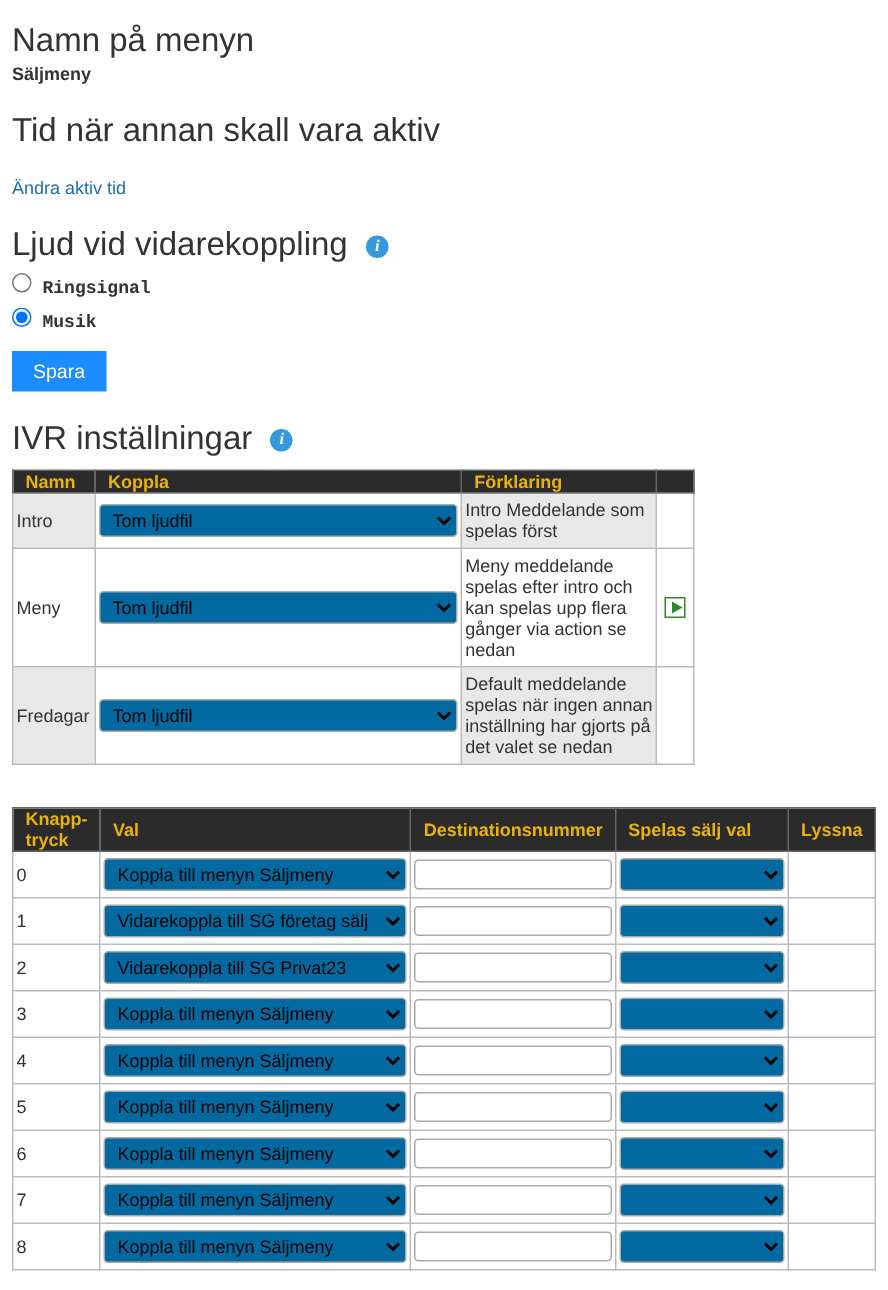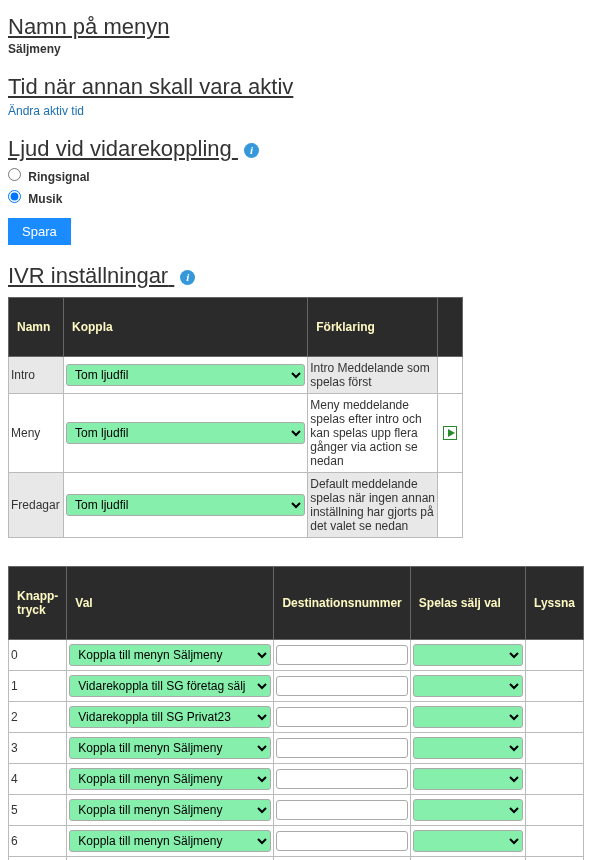--- a/index.html
+++ b/index.html
@@ -4,7 +4,7 @@
   <style>
     * { box-sizing: border-box; margin: 0; padding: 0; }
     body { font-family: Arial, Helvetica, sans-serif; font-size: 13px; color: #333; background: #fff; width: 592px; padding: 8px; }
-    h2 { font-size: 22px; font-weight: normal; color: #333; margin-top: 6px; margin-bottom: 2px; text-decoration: underline; }
+    h2 { font-size: 22px; font-weight: normal; color: #333; margin-top: 6px; margin-bottom: 2px; }
     .subtext { font-size: 12px; font-weight: bold; color: #333; margin-bottom: 16px; }
     .timetext { font-size: 12px; font-weight: bold; color: #333; margin-top: 2px; }
     .link { color: #1a6fb0; font-size: 12px; text-decoration: none; display: inline-block; margin-top: 2px; cursor: pointer; }

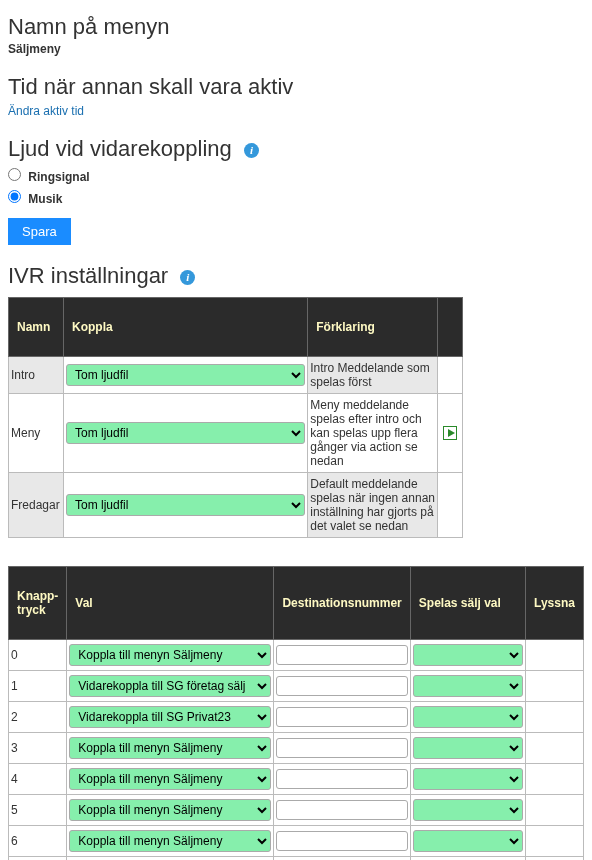--- a/index.html
+++ b/index.html
@@ -7,7 +7,7 @@
     h2 { font-size: 22px; font-weight: normal; color: #333; margin-top: 6px; margin-bottom: 2px; }
     .subtext { font-size: 12px; font-weight: bold; color: #333; margin-bottom: 16px; }
     .timetext { font-size: 12px; font-weight: bold; color: #333; margin-top: 2px; }
-    .link { color: #1a6fb0; font-size: 12px; text-decoration: none; display: inline-block; margin-top: 2px; cursor: pointer; }
+    .link { color: #1a6fb0; font-size: 12px; text-decoration: none; display: inline-block; margin-top: 16px; cursor: pointer; }
     .section { margin-bottom: 18px; }
     .info-icon { display:inline-flex; align-items:center; justify-content:center; width:15px; height:15px; border-radius:50%; background:#3498db; color:#fff; font-size:11px; font-weight:bold; font-style:italic; font-family: Georgia, serif; vertical-align: middle; margin-left:6px; }
     .radio-row { margin-top: 6px; font-size:12px; }

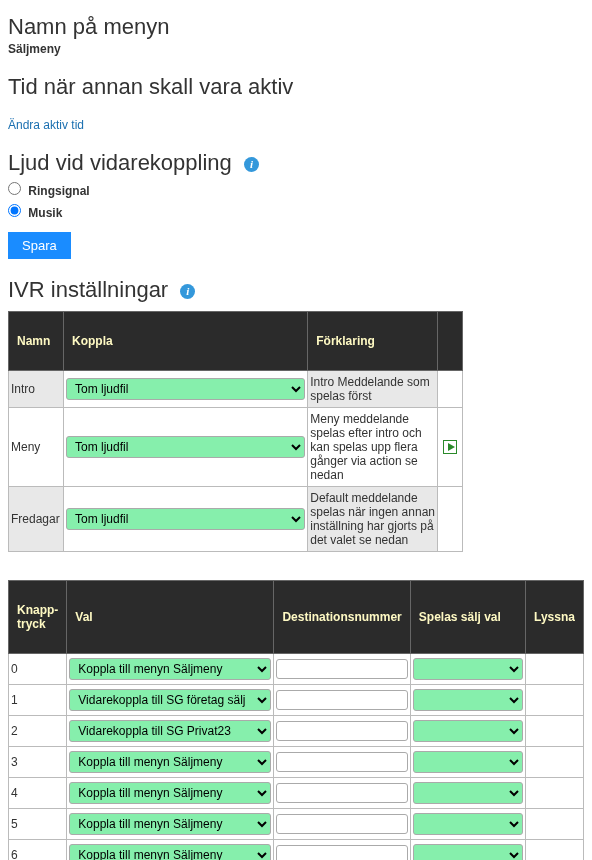--- a/index.html
+++ b/index.html
@@ -11,7 +11,7 @@
     .section { margin-bottom: 18px; }
     .info-icon { display:inline-flex; align-items:center; justify-content:center; width:15px; height:15px; border-radius:50%; background:#3498db; color:#fff; font-size:11px; font-weight:bold; font-style:italic; font-family: Georgia, serif; vertical-align: middle; margin-left:6px; }
     .radio-row { margin-top: 6px; font-size:12px; }
-    .radio-row label { font-weight: bold; margin-left:4px; }
+    .radio-row label { font-weight: bold; margin-left:4px;font-family:Liberation Mono, monospace; }
     .btn-primary { background:#1a8cff; color:#fff; border:none; padding:6px 14px; font-size:13px; cursor:pointer; margin-top:12px; }
     table { border-collapse: collapse; margin-top:8px; font-size:12px; }
     th { background:#2b2b2b; color:#fef9c3; font-weight:bold; text-align:left; padding:22px 8px; border:1px solid #666; }

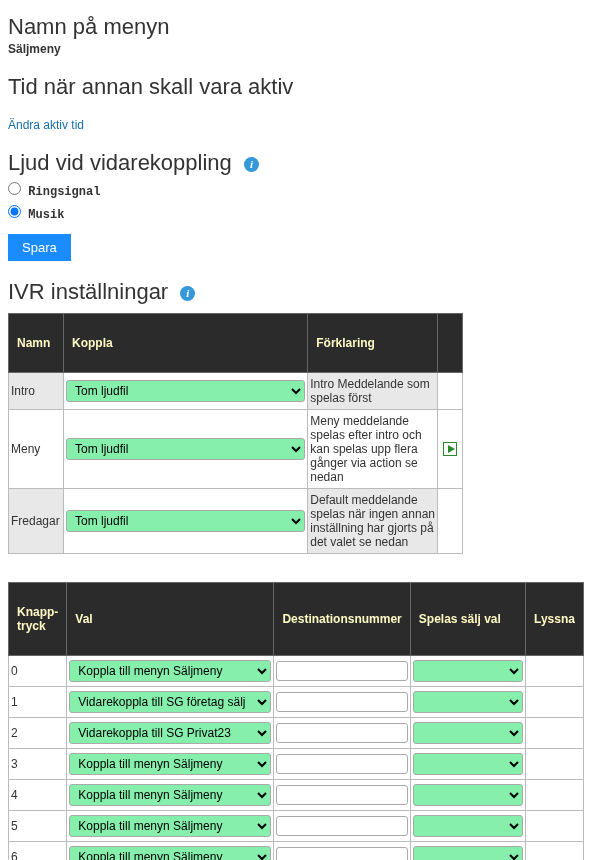--- a/index.html
+++ b/index.html
@@ -14,7 +14,7 @@
     .radio-row label { font-weight: bold; margin-left:4px;font-family:Liberation Mono, monospace; }
     .btn-primary { background:#1a8cff; color:#fff; border:none; padding:6px 14px; font-size:13px; cursor:pointer; margin-top:12px; }
     table { border-collapse: collapse; margin-top:8px; font-size:12px; }
-    th { background:#2b2b2b; color:#fef9c3; font-weight:bold; text-align:left; padding:22px 8px; border:1px solid #666; }
+    th { background:#2b2b2b; color:#eab308; font-weight:bold; text-align:left; padding:0 8px; border:1px solid #666; }
     td { border:1px solid #bbb; padding:4px 2px; vertical-align: middle; }
     td.odd { background:#e8e8e8; }
     td.even { background:#fff; }

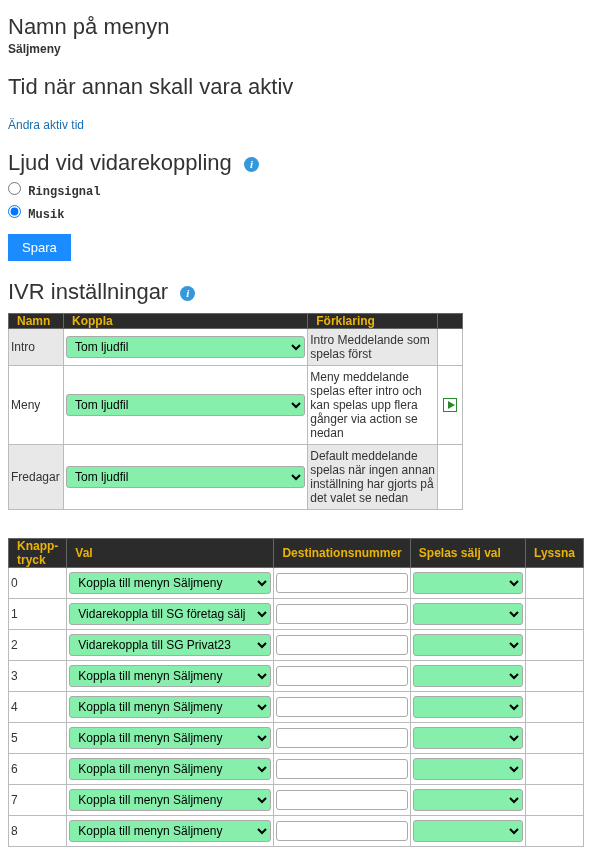--- a/index.html
+++ b/index.html
@@ -18,7 +18,7 @@
     td { border:1px solid #bbb; padding:4px 2px; vertical-align: middle; }
     td.odd { background:#e8e8e8; }
     td.even { background:#fff; }
-    select { width:100%; font-size:12px; background:#86efac; border:1px solid #aaa; border-radius:3px; padding:2px 4px; }
+    select { width:100%; font-size:12px; background:#0369a1; border:1px solid #aaa; border-radius:3px; padding:2px 4px; }
     input[type="text"] { width:100%; font-size:12px; border:1px solid #aaa; border-radius:3px; padding:2px 4px; background:#fff; }
     .play-icon { display:inline-flex; width:14px; height:14px; border:1px solid #2a8a2a; background:#fff; align-items:center; justify-content:center; cursor:pointer; }
     .play-icon::before { content:""; border-left:7px solid #2a8a2a; border-top:4px solid transparent; border-bottom:4px solid transparent; margin-left:2px; }

